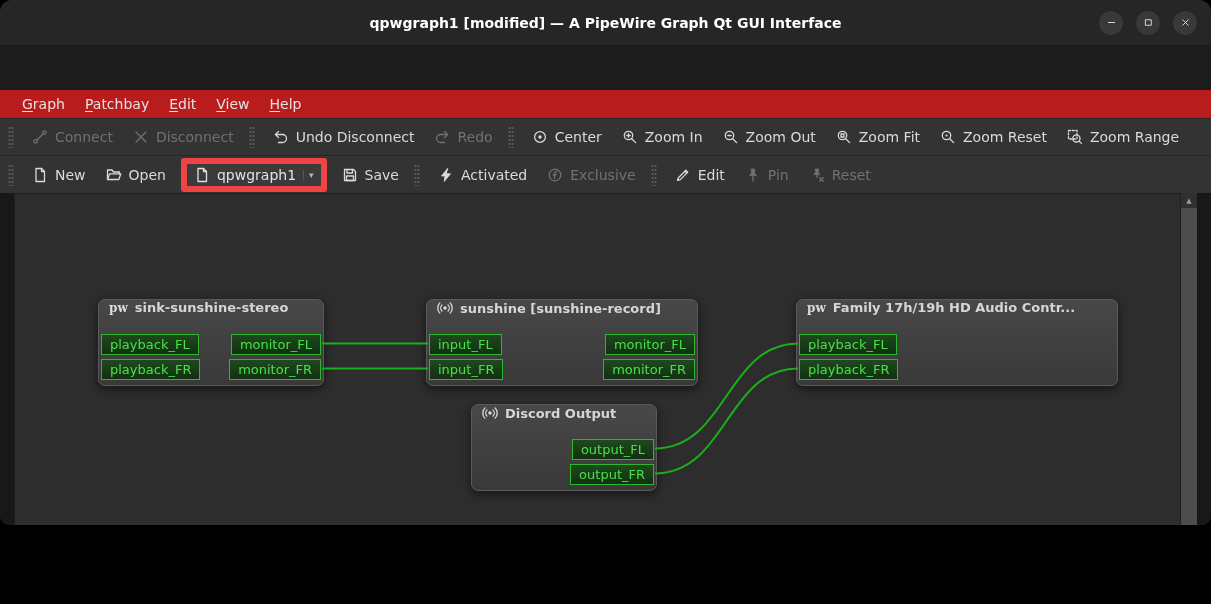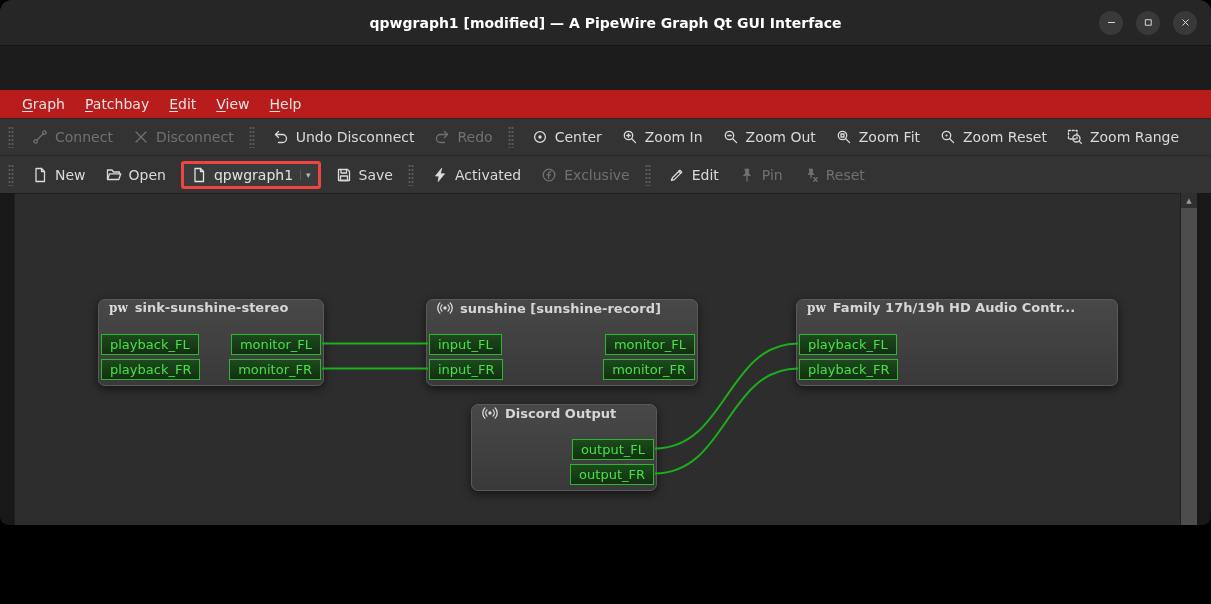--- a/index.html
+++ b/index.html
@@ -53,7 +53,7 @@
   .tb-icon { display:flex; align-items:center; }
   .tb-combo {
     display:flex; align-items:center; gap:7px; padding:3px 7px; margin:0 4px;
-    background:#3b3b3b; border:3px solid #ef4444; border-radius:3px;
+    background:#3b3b3b; border:6px solid #ef4444; border-radius:3px;
     color:#e2e2e2; font-size:14px; white-space:nowrap;
   }
   .combo-arrow { color:#b5b5b5; font-size:9px; padding-left:5px; border-left:1px solid #555; }

